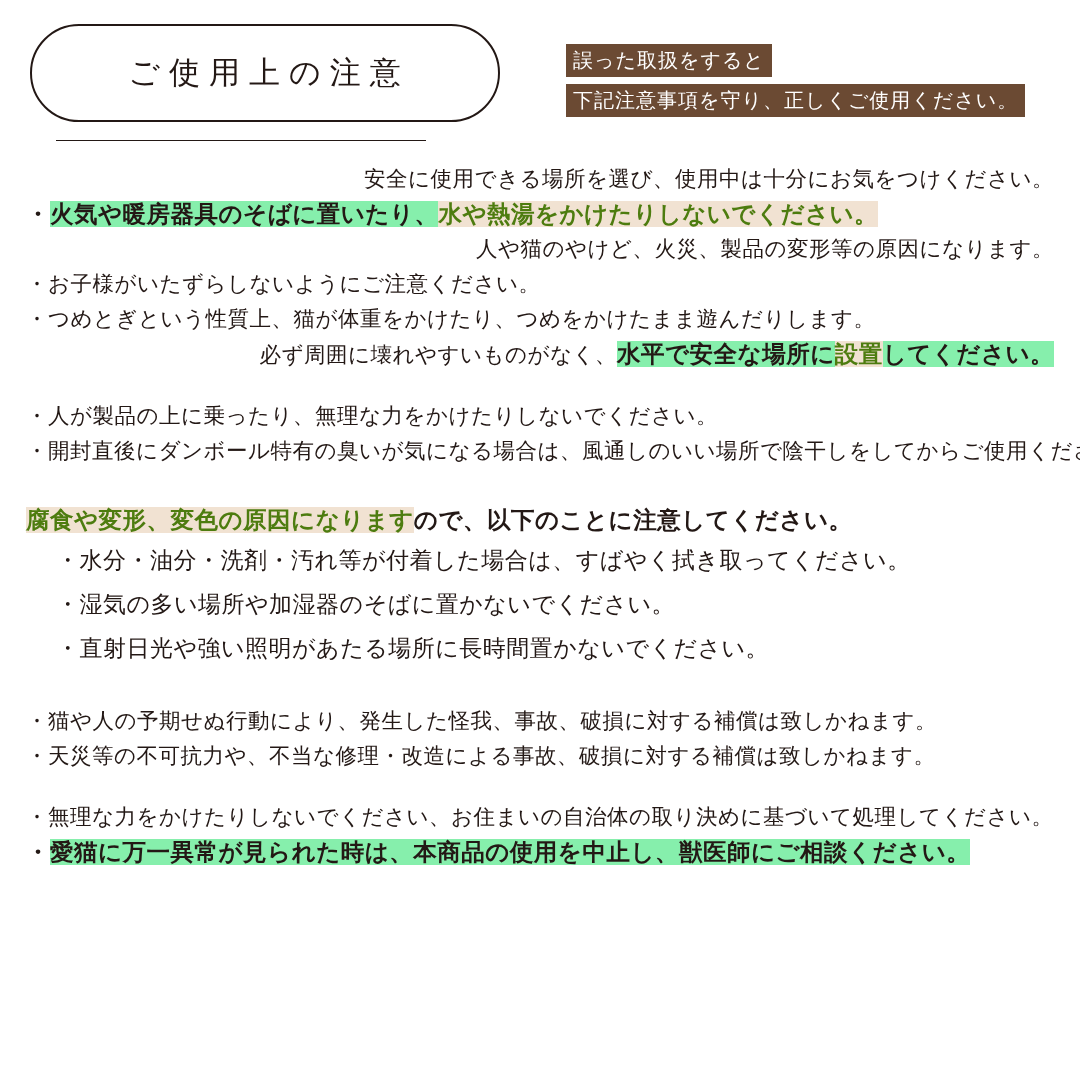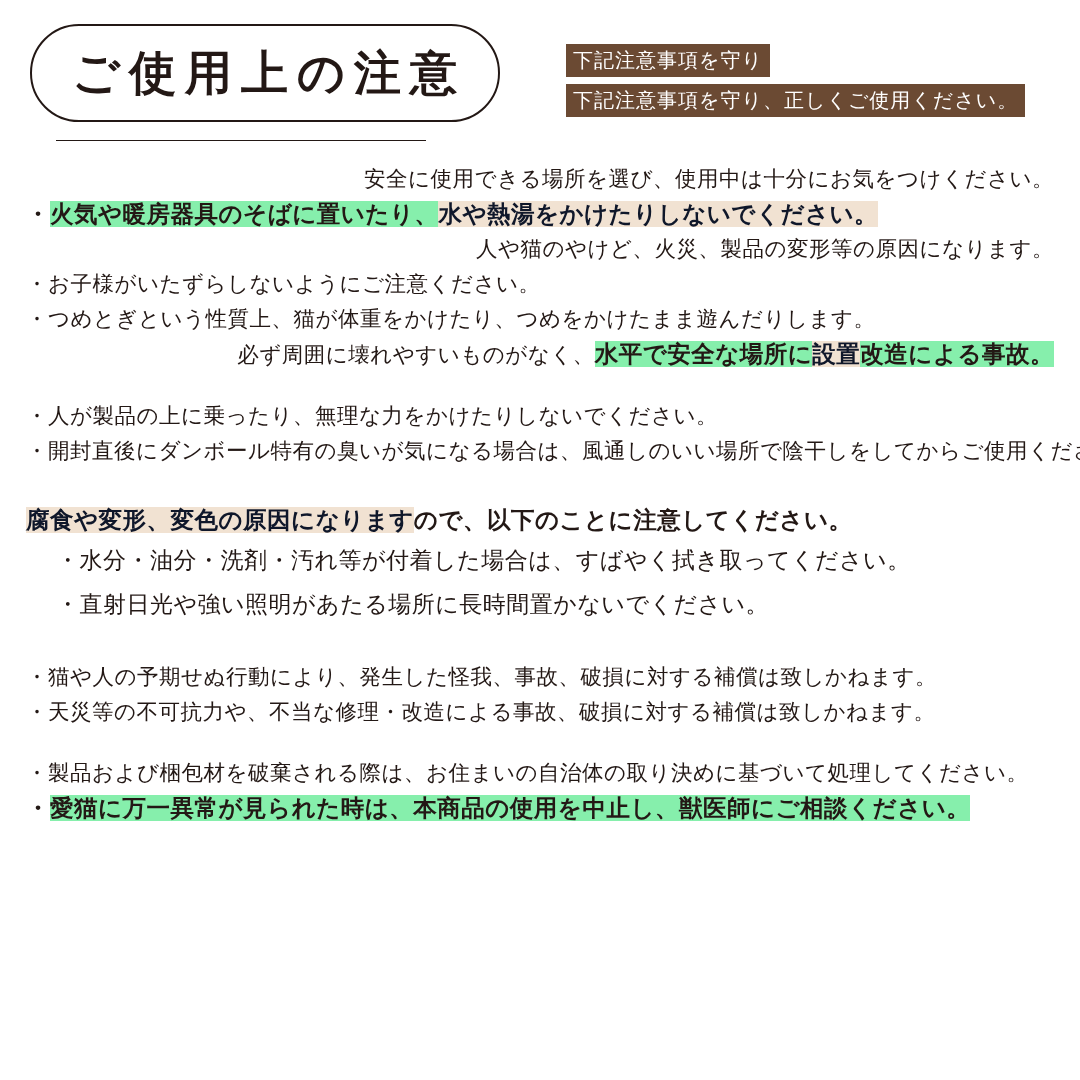--- a/index.html
+++ b/index.html
@@ -41,9 +41,9 @@
     justify-content: center;
   }
   .title-badge .title-text {
-    font-size: 47px;
+    font-size: 31px;
     letter-spacing: 9px;
-    font-weight: 700;
+    font-weight: 400;
     padding-left: 8px;
     color: #231815;
     white-space: nowrap;

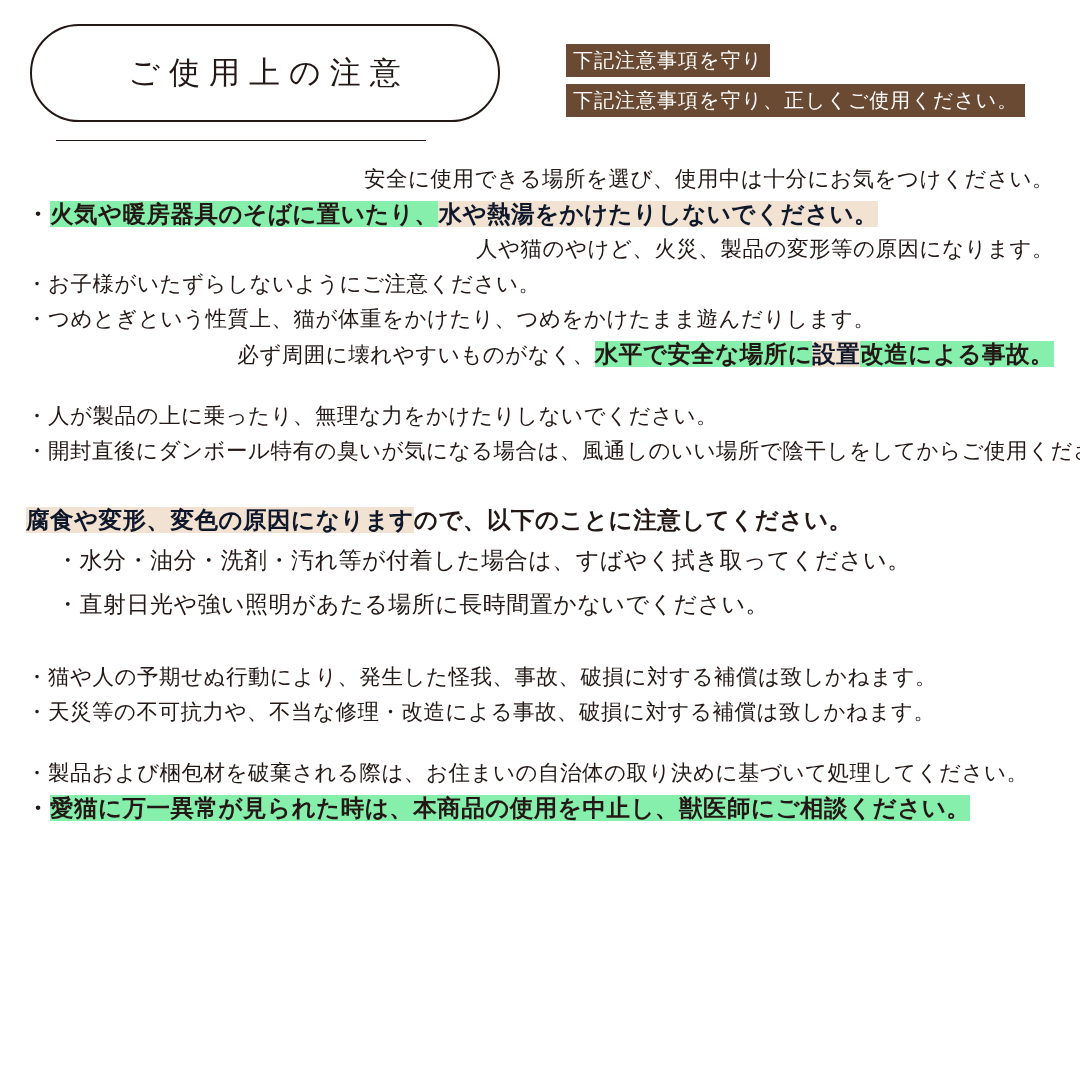--- a/index.html
+++ b/index.html
@@ -125,7 +125,7 @@
     </div>
     <div class="title-underline"></div>
     <div class="header-note">
-      <span class="note-line">下記注意事項を守り</span>
+      <span class="note-line">誤った取扱をすると</span>
       <span class="note-line">下記注意事項を守り、正しくご使用ください。</span>
     </div>
   </div>

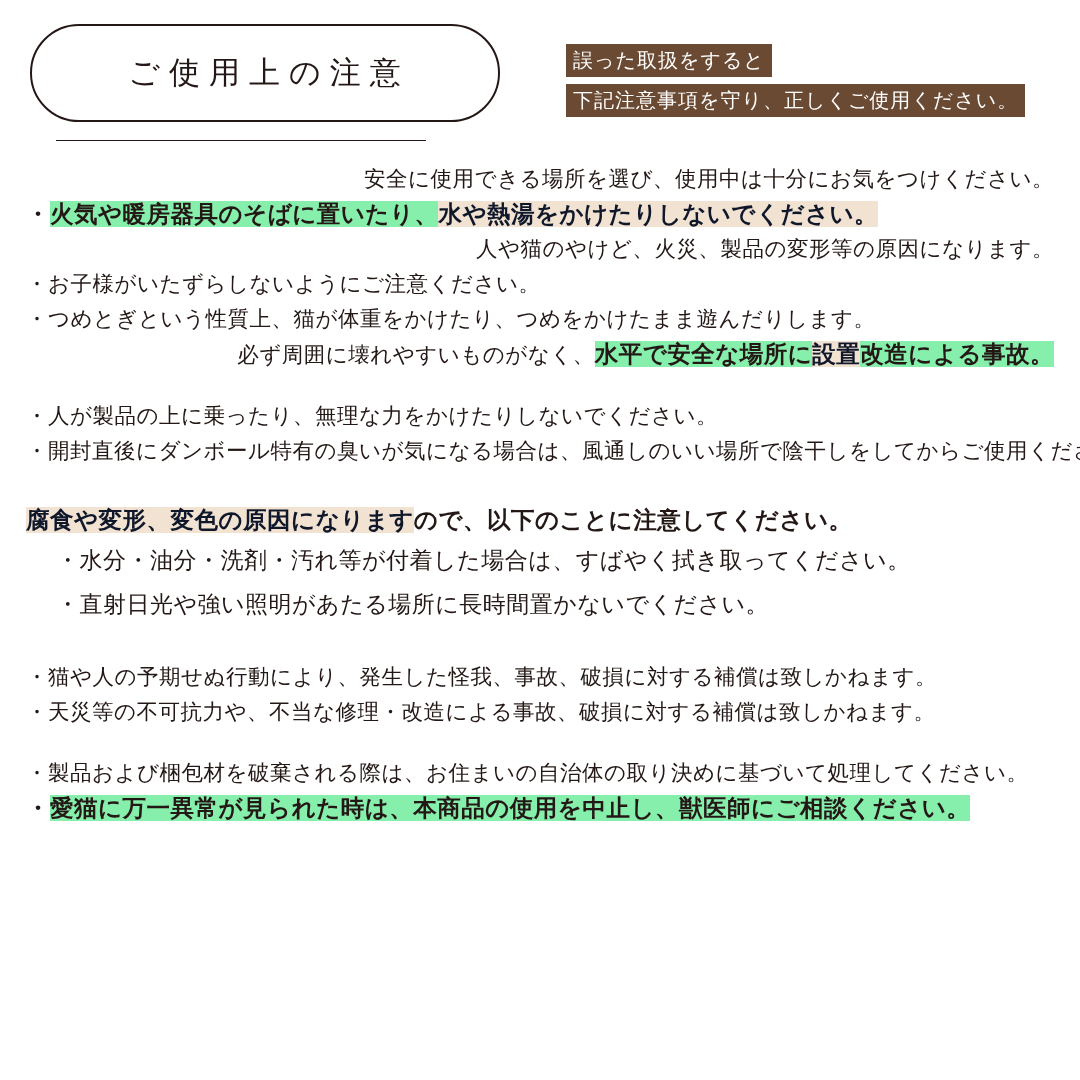--- a/index.html
+++ b/index.html
@@ -103,7 +103,7 @@
     font-family: Liberation Serif, serif;
   }
   .hl-red-beige {
-    color: #0f172a;
+    color: #4d7c0f;
     font-weight: bold;
     background: #f1e2d2;
   }

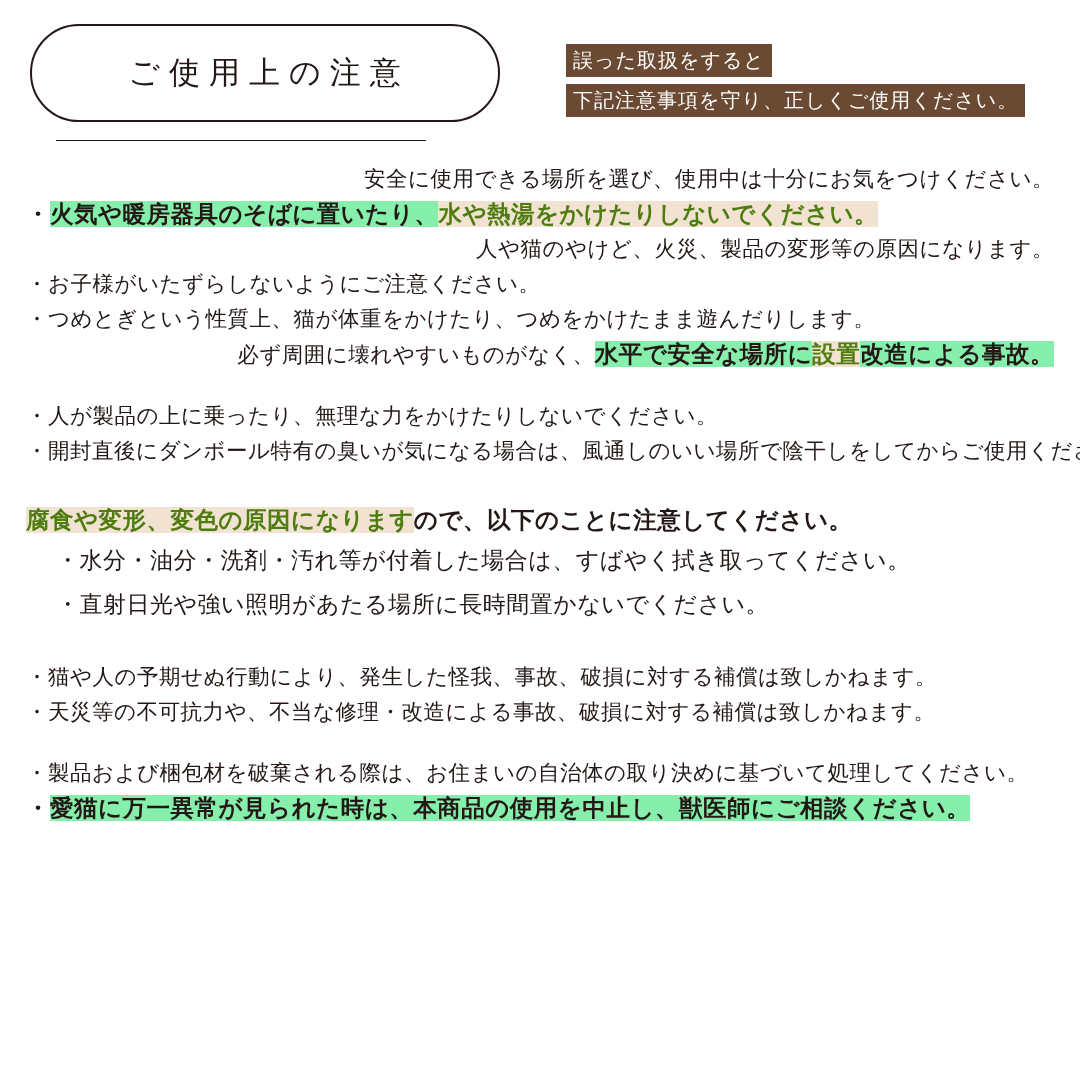--- a/index.html
+++ b/index.html
@@ -143,7 +143,7 @@
 
     <div class="row">・つめとぎという性質上、猫が体重をかけたり、つめをかけたまま遊んだりします。</div>
     <div class="row indent">
-      <span>必ず周囲に壊れやすいものがなく、</span><span class="hl-beige big">水平で安全な場所に</span><span class="hl-red-beige big">設置</span><span class="hl-beige big">改造による事故。</span>
+      <span>必ず周囲に壊れやすいものがなく、</span><span class="hl-beige big">水平で安全な場所に</span><span class="hl-red-beige big">設置</span><span class="hl-beige big">してください。</span>
     </div>
 
     <div class="gap-md"></div>

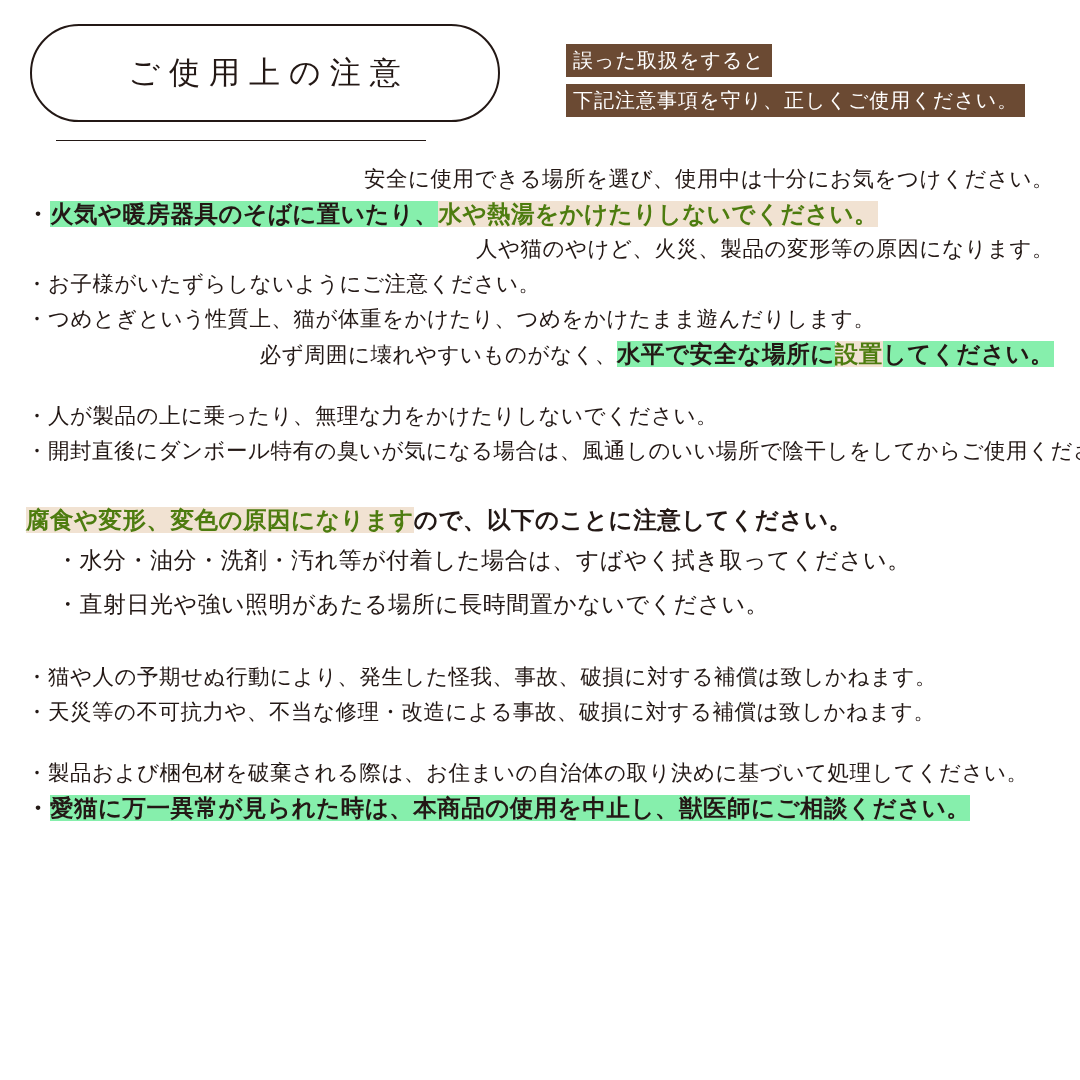--- a/index.html
+++ b/index.html
@@ -157,6 +157,7 @@
       <span class="hl-red-beige">腐食や変形、変色の原因になります</span><span>ので、以下のことに注意してください。</span>
     </div>
     <div class="row sub">・水分・油分・洗剤・汚れ等が付着した場合は、すばやく拭き取ってください。</div>
+    <div class="row sub">・湿気の多い場所や加湿器のそばに置かないでください。</div>
     <div class="row sub">・直射日光や強い照明があたる場所に長時間置かないでください。</div>
 
     <div class="gap-lg"></div>

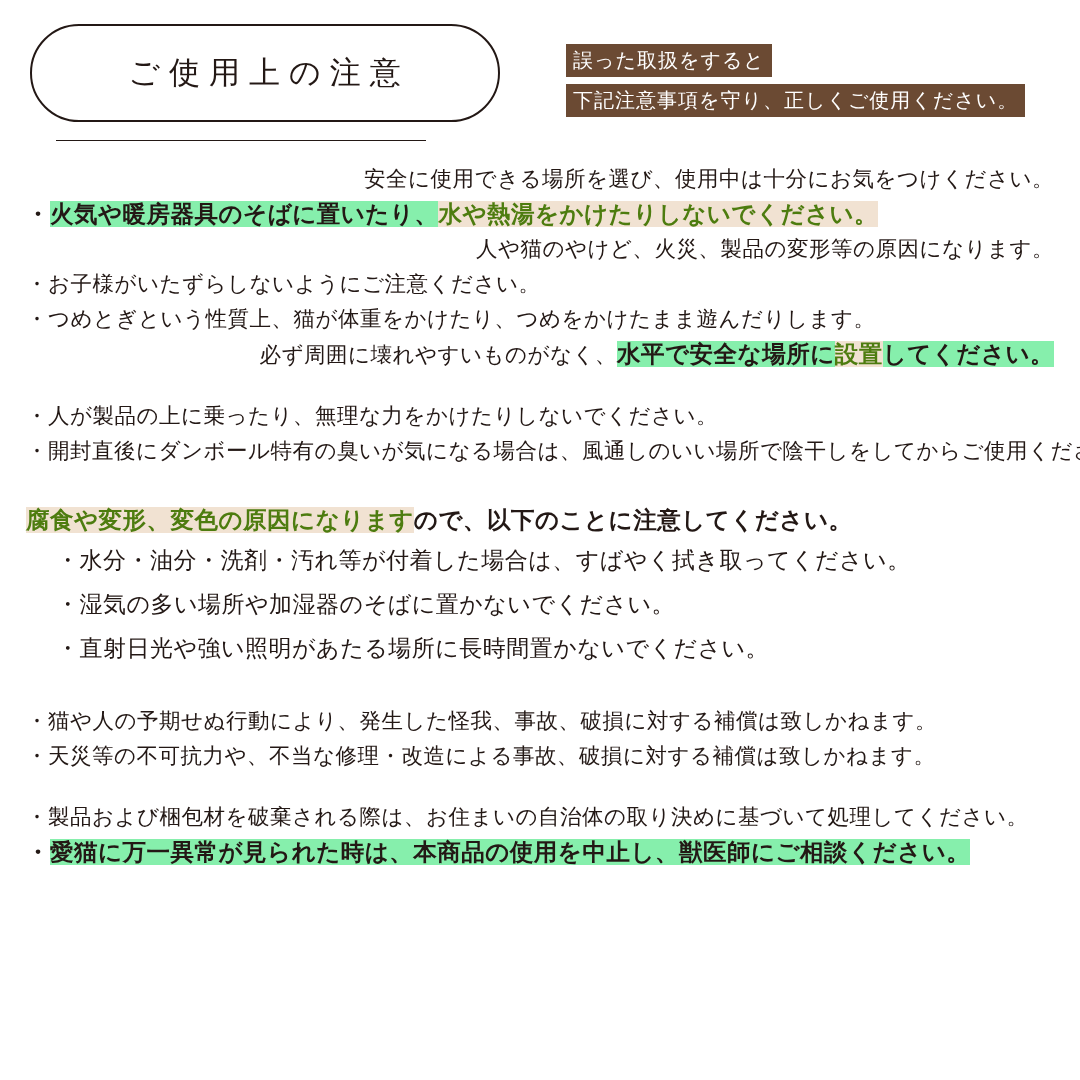--- a/index.html
+++ b/index.html
@@ -167,7 +167,7 @@
 
     <div class="gap-md"></div>
 
-    <div class="row">・製品および梱包材を破棄される際は、お住まいの自治体の取り決めに基づいて処理してください。</div>
+    <div class="row">・無理な力をかけたりしないでください、お住まいの自治体の取り決めに基づいて処理してください。</div>
 
     <div class="row big">
       <span>・</span><span class="hl-beige">愛猫に万一異常が見られた時は、本商品の使用を中止し、獣医師にご相談ください。</span>

